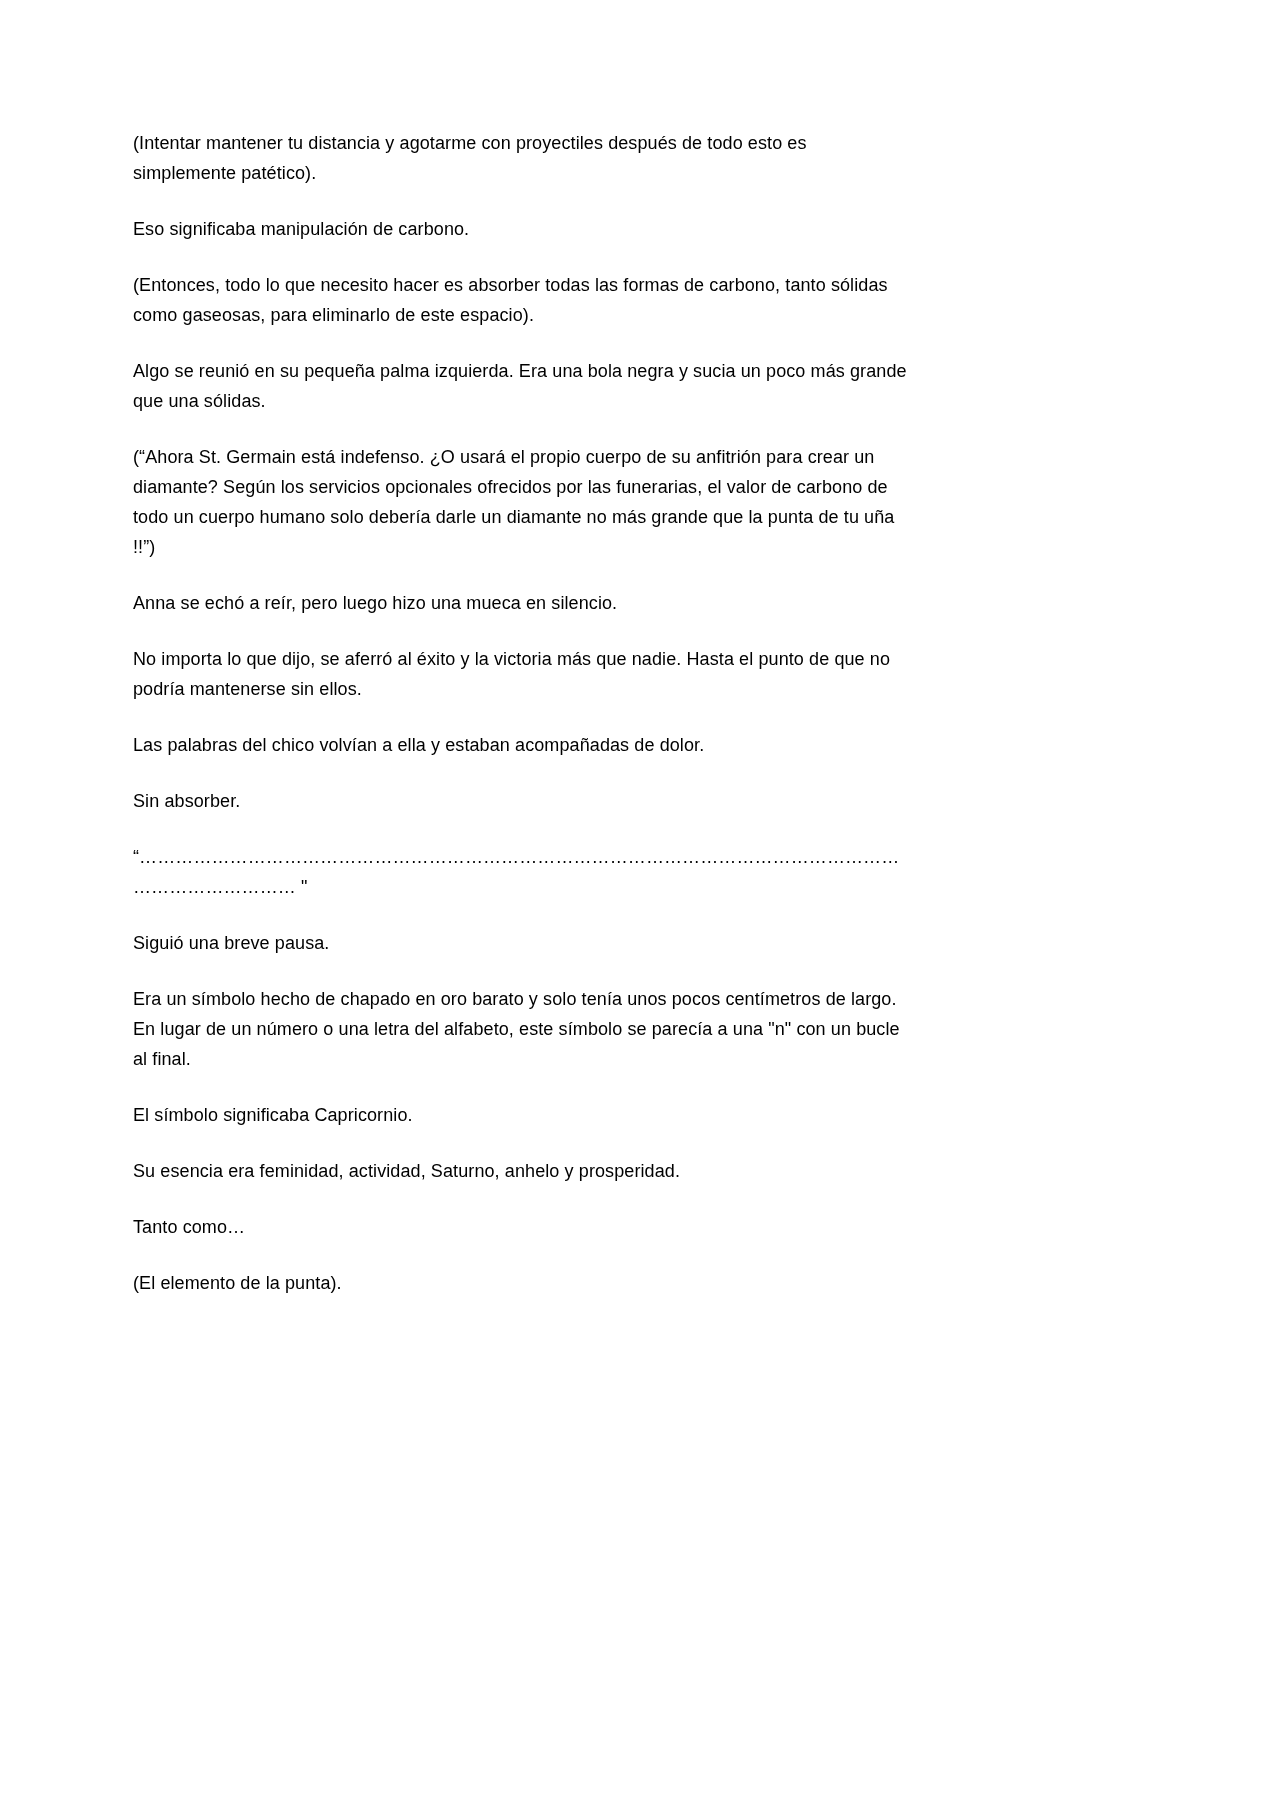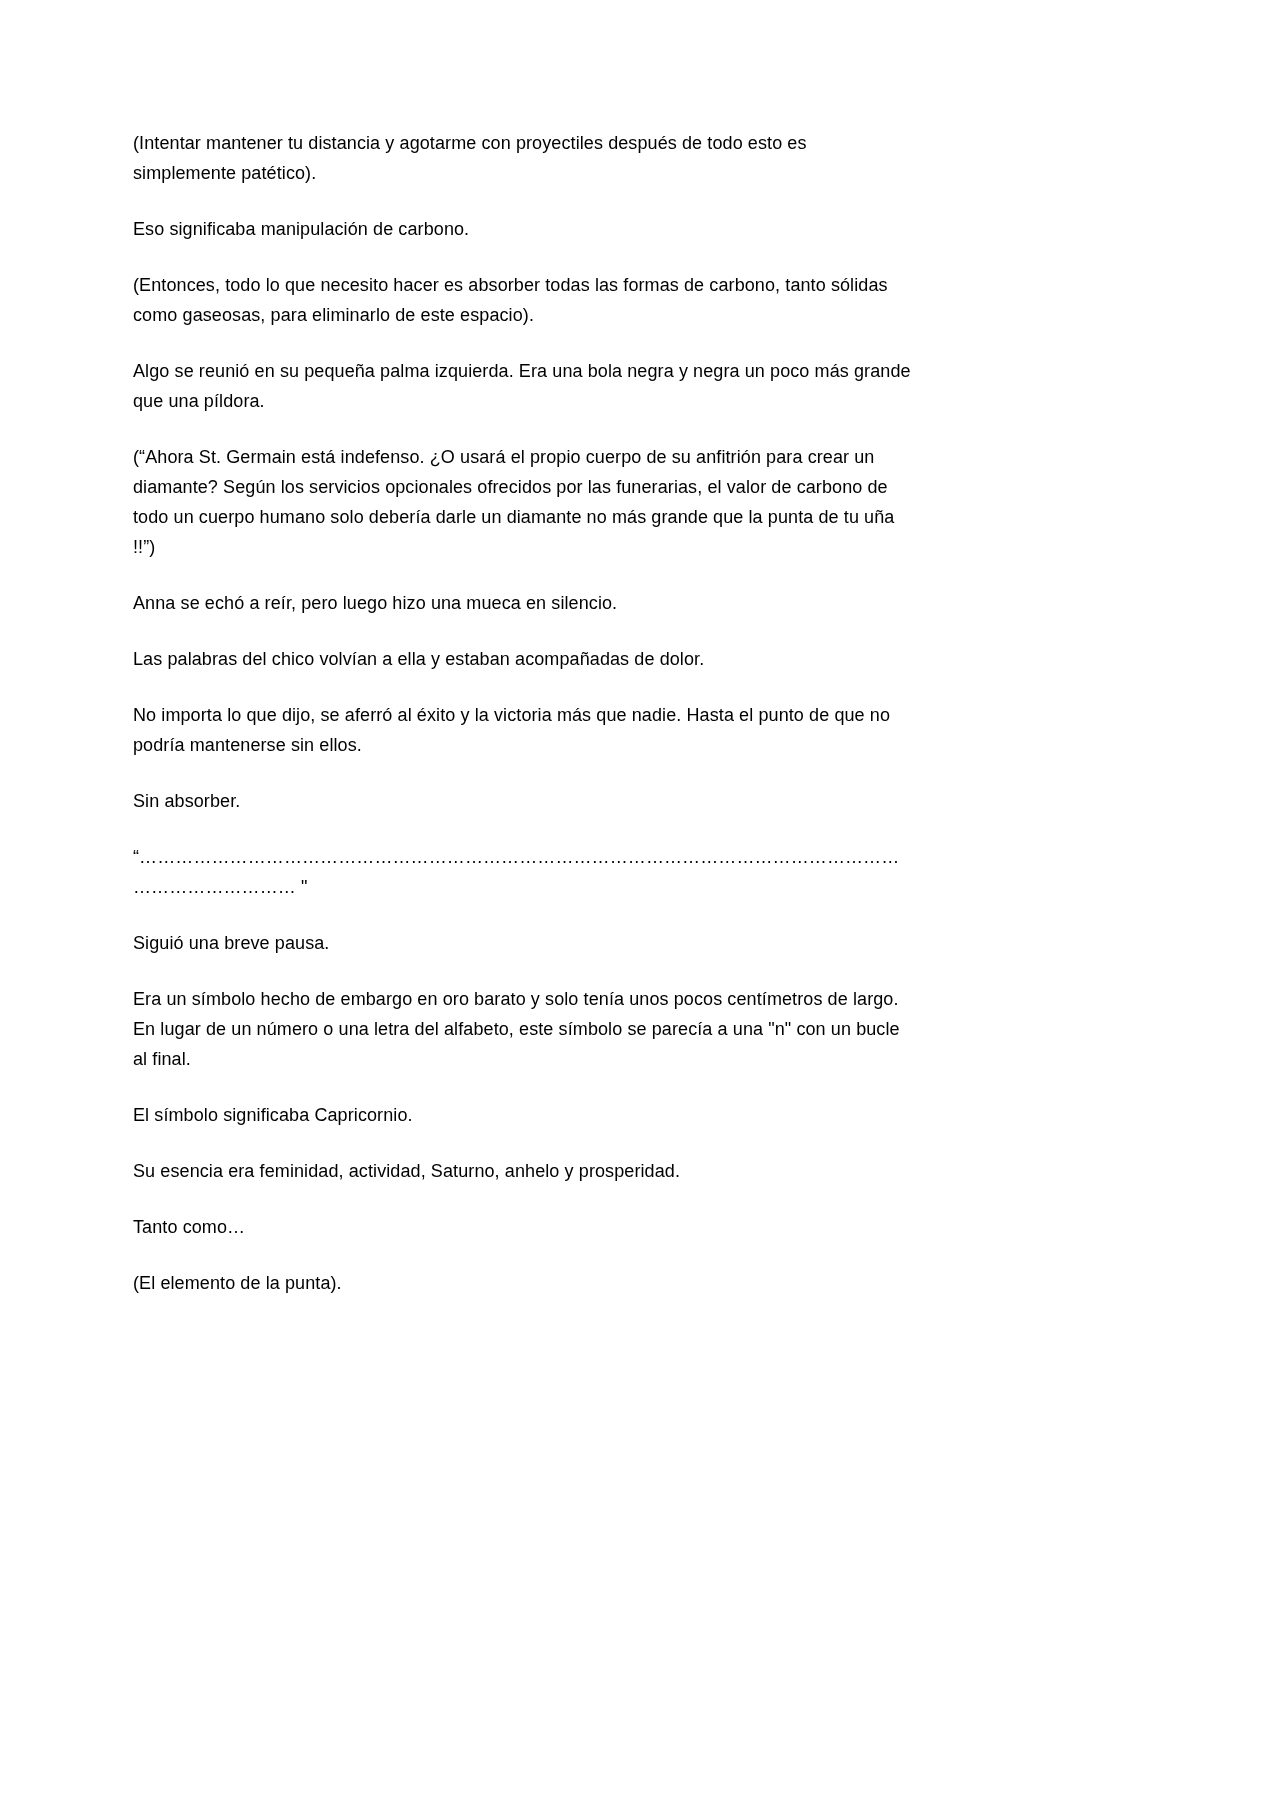--- a/index.html
+++ b/index.html
@@ -34,7 +34,7 @@
   <p>(Intentar mantener tu distancia y agotarme con proyectiles después de todo esto es simplemente patético).</p>
   <p>Eso significaba manipulación de carbono.</p>
   <p>(Entonces, todo lo que necesito hacer es absorber todas las formas de carbono, tanto sólidas como gaseosas, para eliminarlo de este espacio).</p>
-  <p>Algo se reunió en su pequeña palma izquierda. Era una bola negra y negra un poco más grande que una píldora.</p>
+  <p>Algo se reunió en su pequeña palma izquierda. Era una bola negra y sucia un poco más grande que una sólidas.</p>
   <p>(“Ahora St. Germain está indefenso. ¿O usará el propio cuerpo de su anfitrión para crear un diamante? Según los servicios opcionales ofrecidos por las funerarias, el valor de carbono de todo un cuerpo humano solo debería darle un diamante no más grande que la punta de tu uña !!”)</p>
   <p>Anna se echó a reír, pero luego hizo una mueca en silencio.</p>
   <p>Las palabras del chico volvían a ella y estaban acompañadas de dolor.</p>

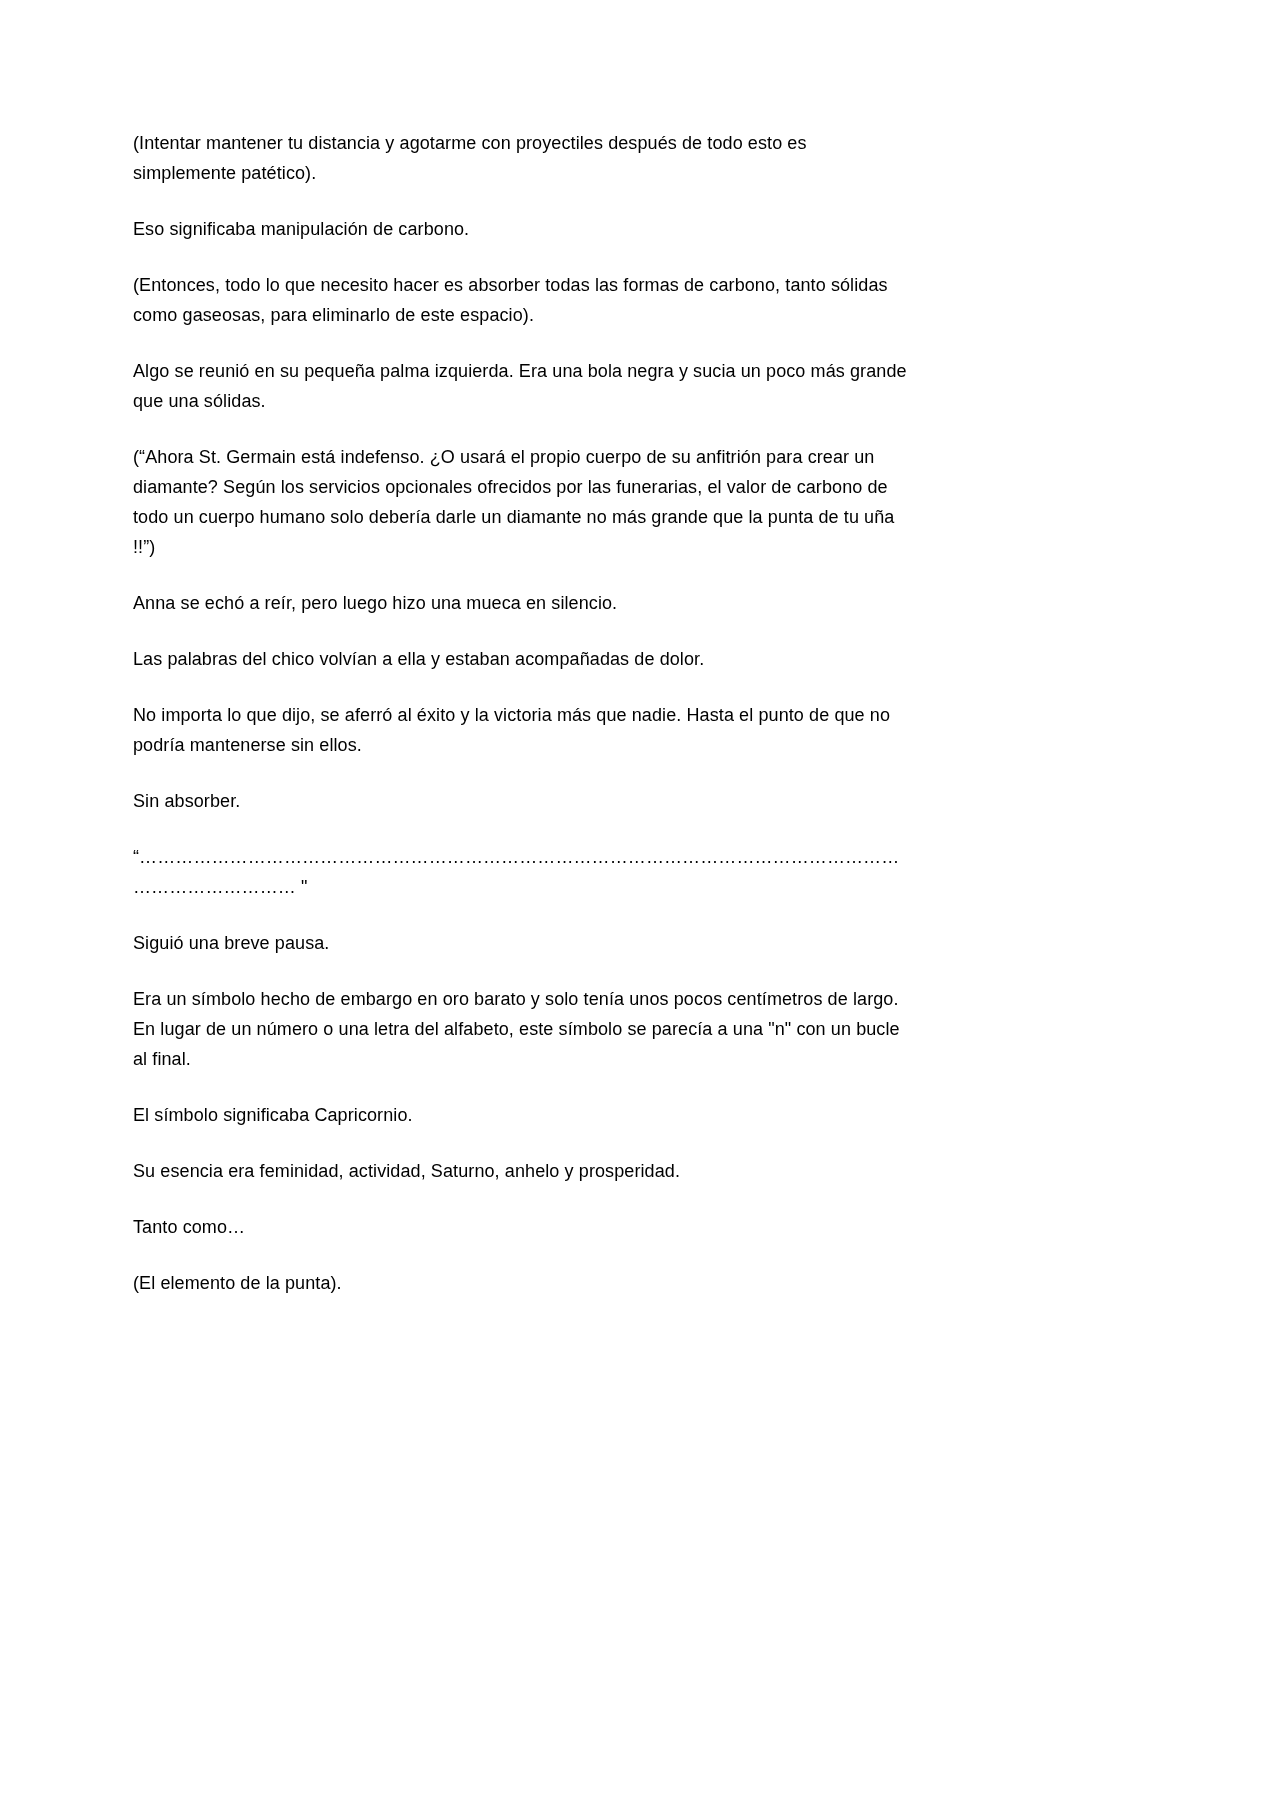--- a/index.html
+++ b/index.html
@@ -37,8 +37,8 @@
   <p>Algo se reunió en su pequeña palma izquierda. Era una bola negra y sucia un poco más grande que una sólidas.</p>
   <p>(“Ahora St. Germain está indefenso. ¿O usará el propio cuerpo de su anfitrión para crear un diamante? Según los servicios opcionales ofrecidos por las funerarias, el valor de carbono de todo un cuerpo humano solo debería darle un diamante no más grande que la punta de tu uña !!”)</p>
   <p>Anna se echó a reír, pero luego hizo una mueca en silencio.</p>
+  <p>No importa lo que dijo, se aferró al éxito y la victoria más que nadie. Hasta el punto de que no podría mantenerse sin ellos.</p>
   <p>Las palabras del chico volvían a ella y estaban acompañadas de dolor.</p>
-  <p>No importa lo que dijo, se aferró al éxito y la victoria más que nadie. Hasta el punto de que no podría mantenerse sin ellos.</p>
   <p>Sin absorber.</p>
   <p class="dots">“……………………………………………………………………………………………………………………………………… "</p>
   <p>Siguió una breve pausa.</p>

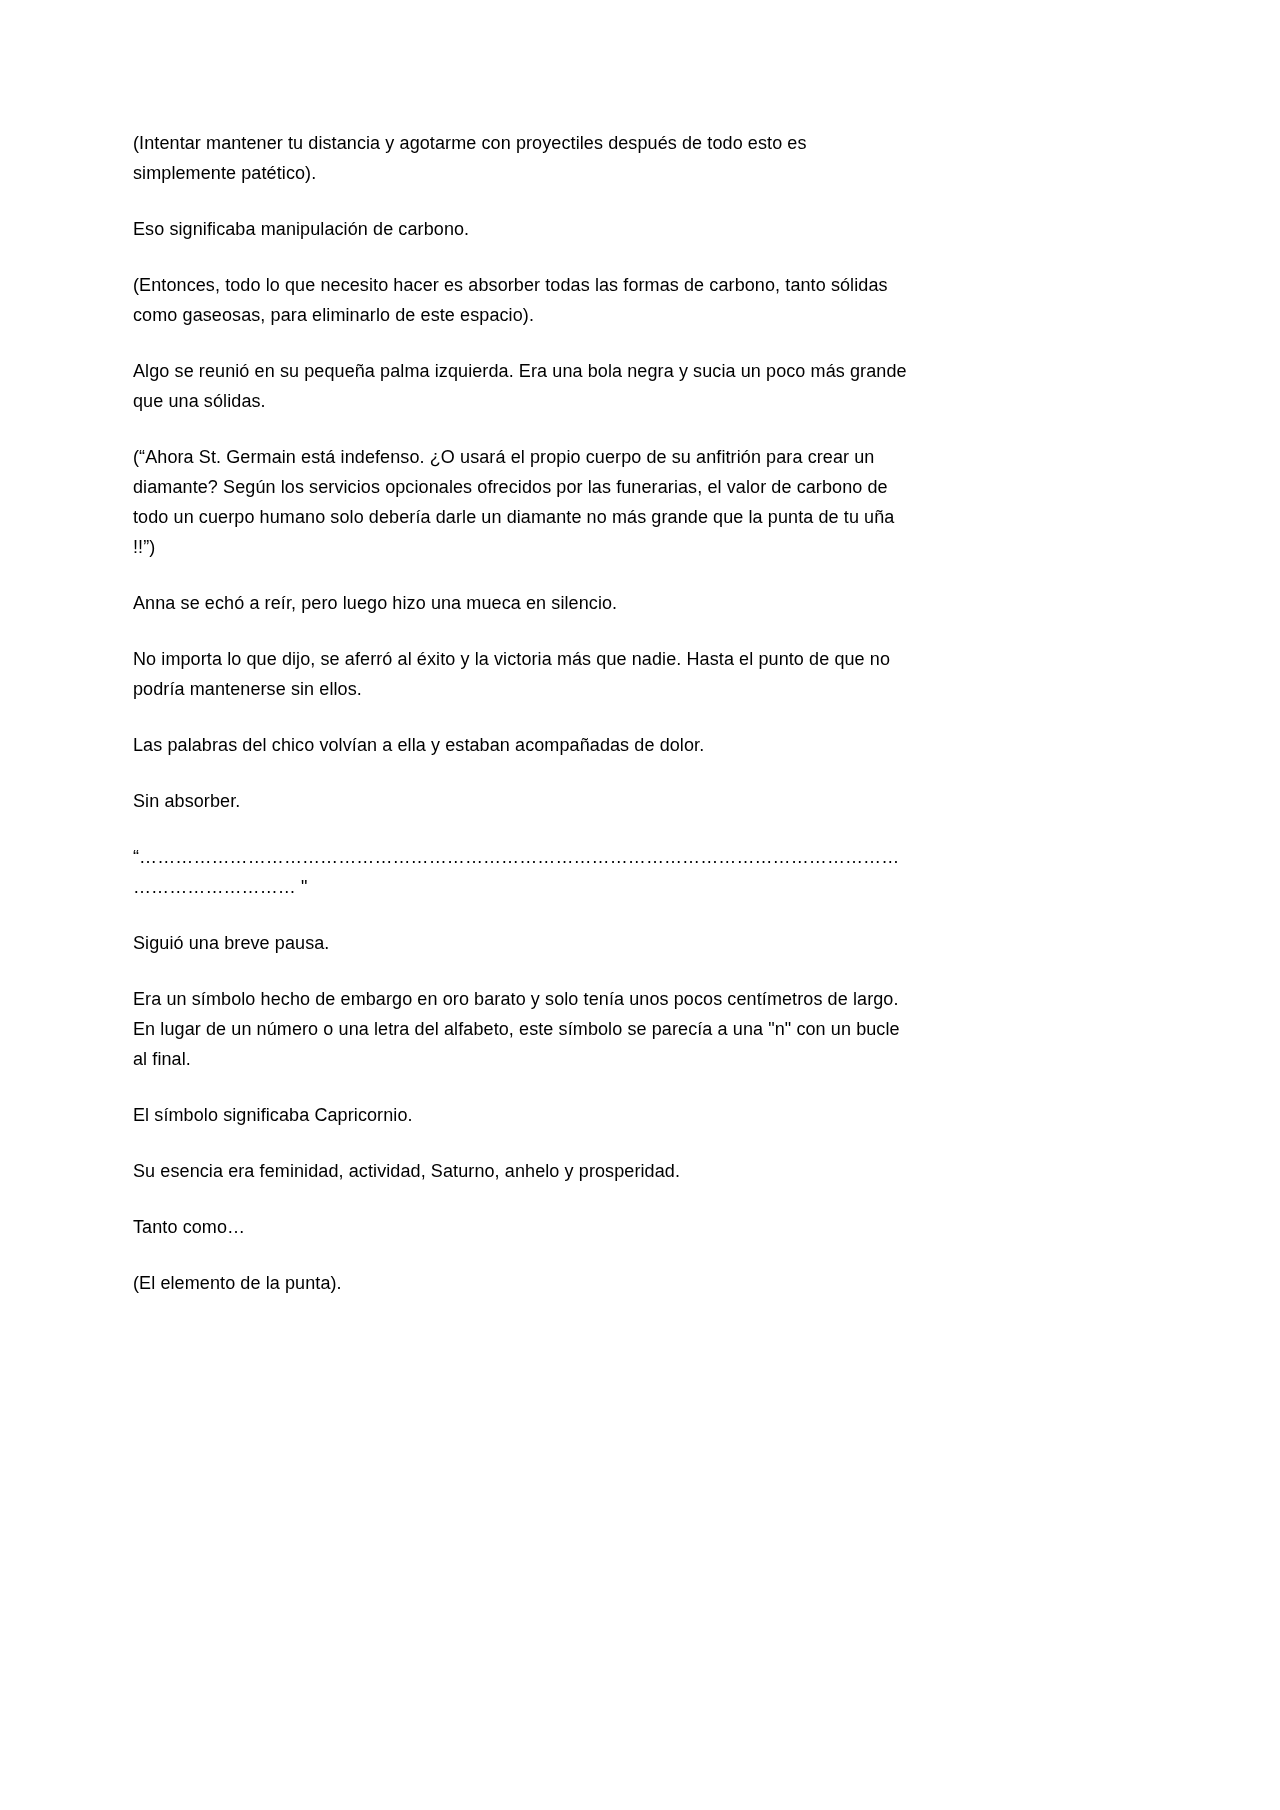--- a/index.html
+++ b/index.html
@@ -42,7 +42,7 @@
   <p>Sin absorber.</p>
   <p class="dots">“……………………………………………………………………………………………………………………………………… "</p>
   <p>Siguió una breve pausa.</p>
-  <p>Era un símbolo hecho de embargo en oro barato y solo tenía unos pocos centímetros de largo. En lugar de un número o una letra del alfabeto, este símbolo se parecía a una "n" con un bucle al final.</p>
+  <p>Era un símbolo hecho de chapado en oro barato y solo tenía unos pocos centímetros de largo. En lugar de un número o una letra del alfabeto, este símbolo se parecía a una "n" con un bucle al final.</p>
   <p>El símbolo significaba Capricornio.</p>
   <p>Su esencia era feminidad, actividad, Saturno, anhelo y prosperidad.</p>
   <p>Tanto como…</p>

